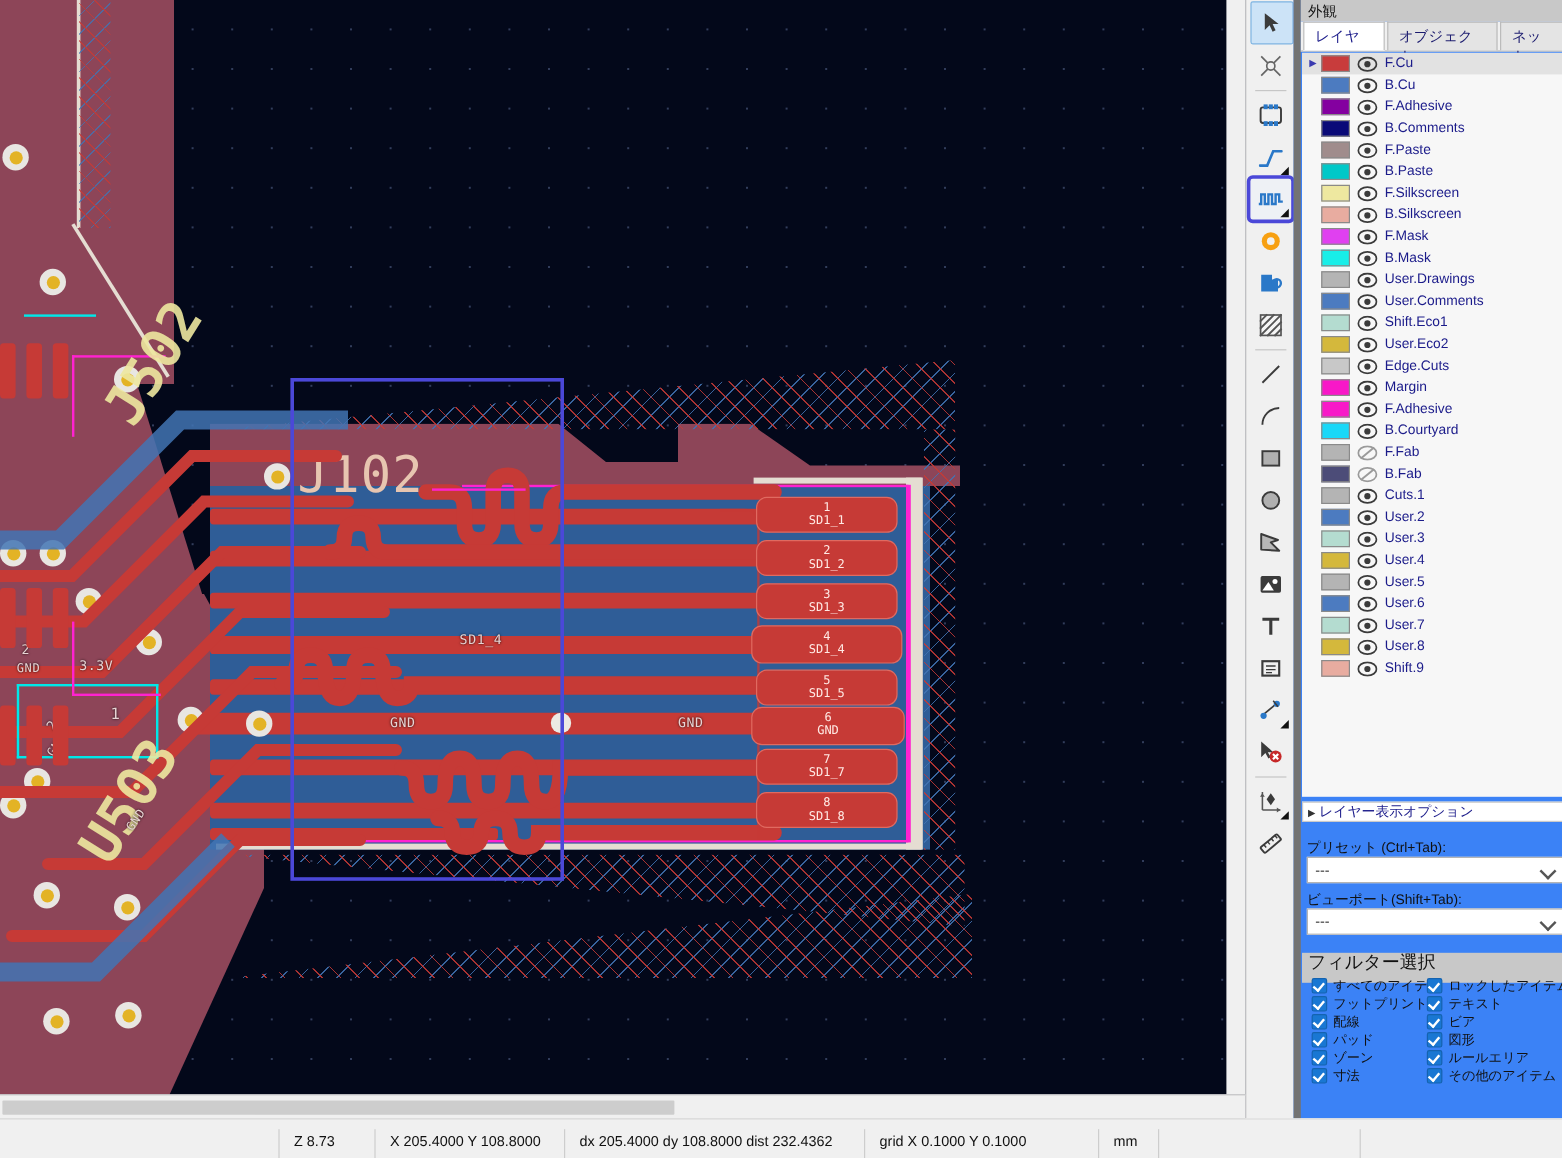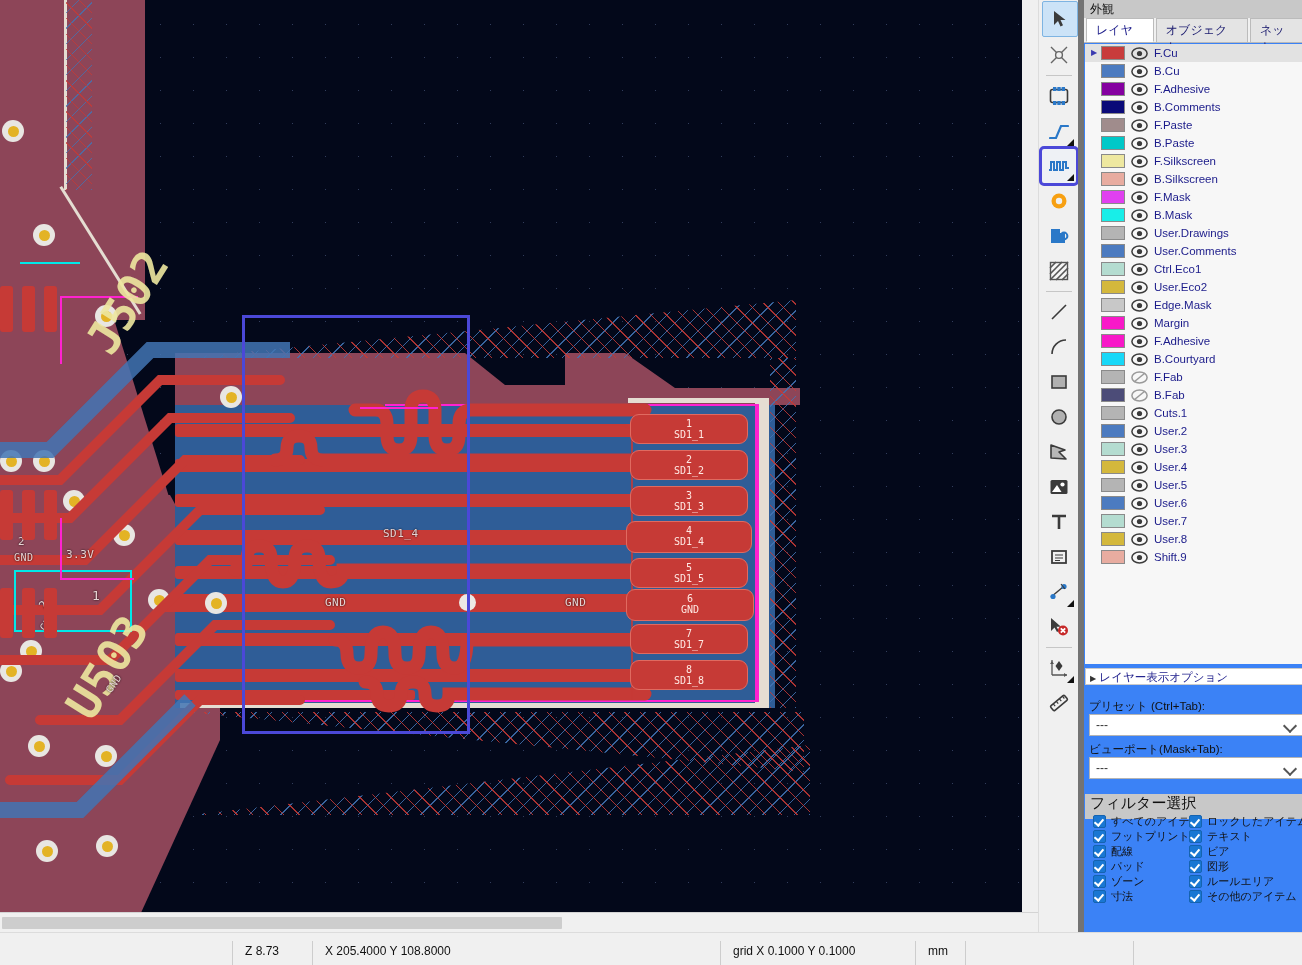--- a/index.html
+++ b/index.html
@@ -560,7 +560,7 @@
               <ellipse cx="8.5" cy="6.5" rx="7.6" ry="5.6" fill="none" stroke="#3b3b3b" stroke-width="1.5"></ellipse>
               <circle cx="8.5" cy="6.5" r="2.6" fill="#3b3b3b"></circle>
             </svg></span>
-          <span class="lname">Ctrl.Eco1</span>
+          <span class="lname">Shift.Eco1</span>
         </div>
         <div class="lrow">
           <span class="arrow"></span>

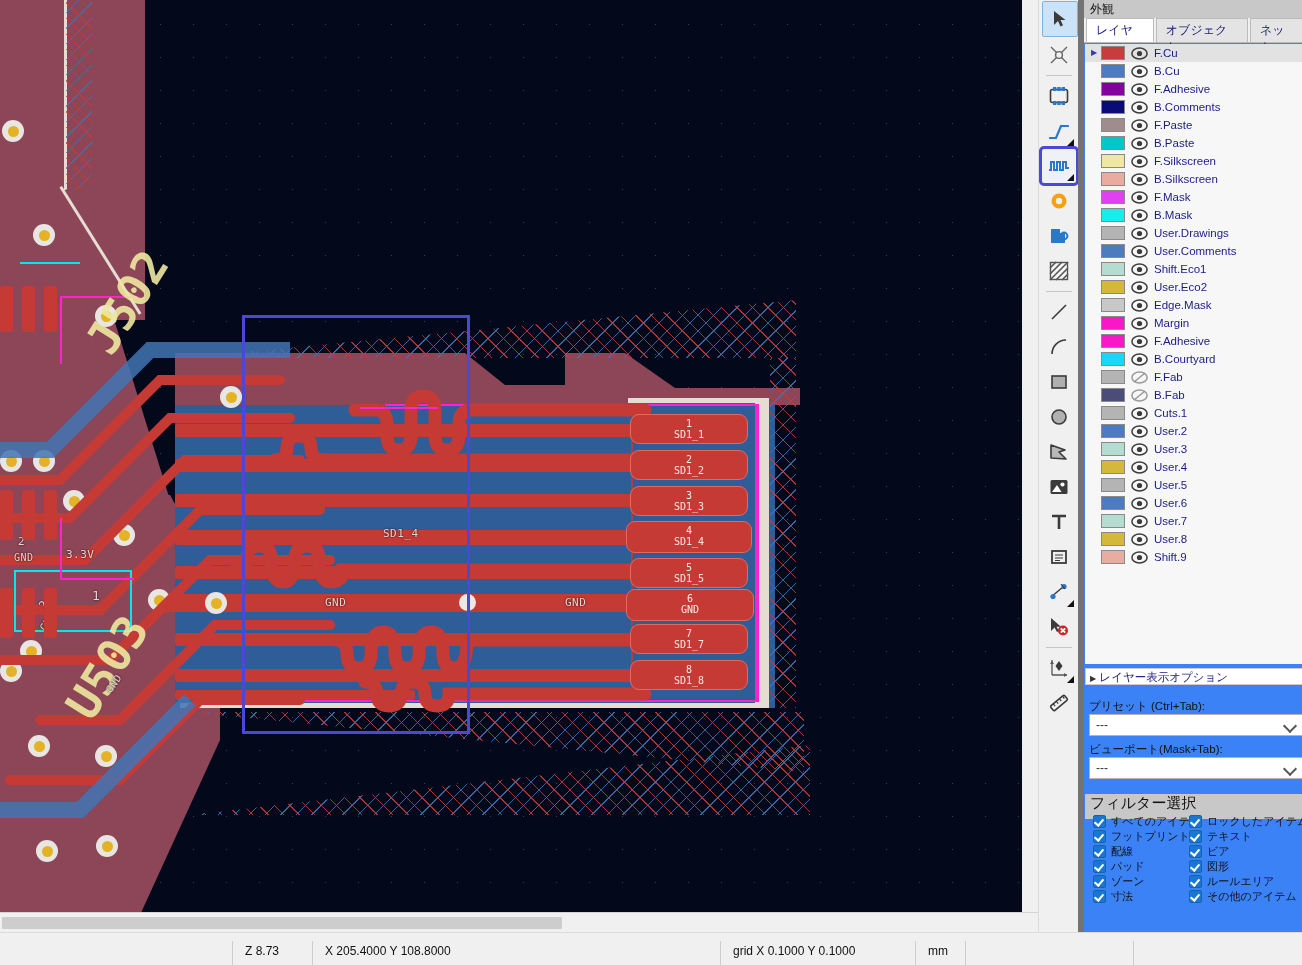--- a/index.html
+++ b/index.html
@@ -578,7 +578,7 @@
               <ellipse cx="8.5" cy="6.5" rx="7.6" ry="5.6" fill="none" stroke="#3b3b3b" stroke-width="1.5"></ellipse>
               <circle cx="8.5" cy="6.5" r="2.6" fill="#3b3b3b"></circle>
             </svg></span>
-          <span class="lname">Edge.Mask</span>
+          <span class="lname">Edge.Cuts</span>
         </div>
         <div class="lrow">
           <span class="arrow"></span>

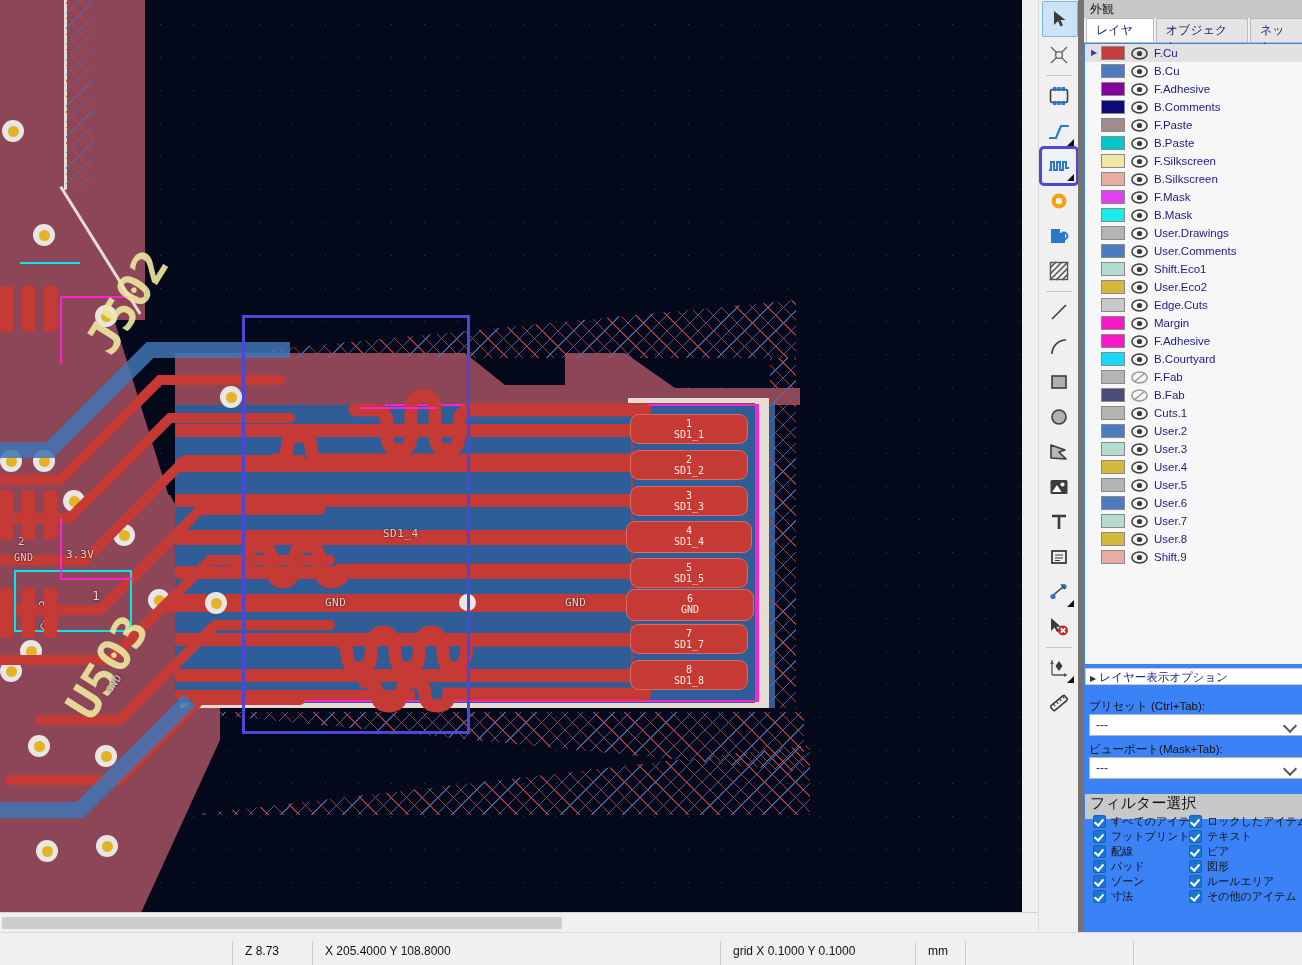--- a/index.html
+++ b/index.html
@@ -177,6 +177,7 @@
       </div>
 
 
+      <div class="silk" style="left:248px;top:371px;font-size:42px;letter-spacing:1px;">J102</div>
 
       <div class="netlbl" style="left:383px;top:527px;">SD1_4</div>
       <div class="netlbl" style="left:325px;top:596px;">GND</div>

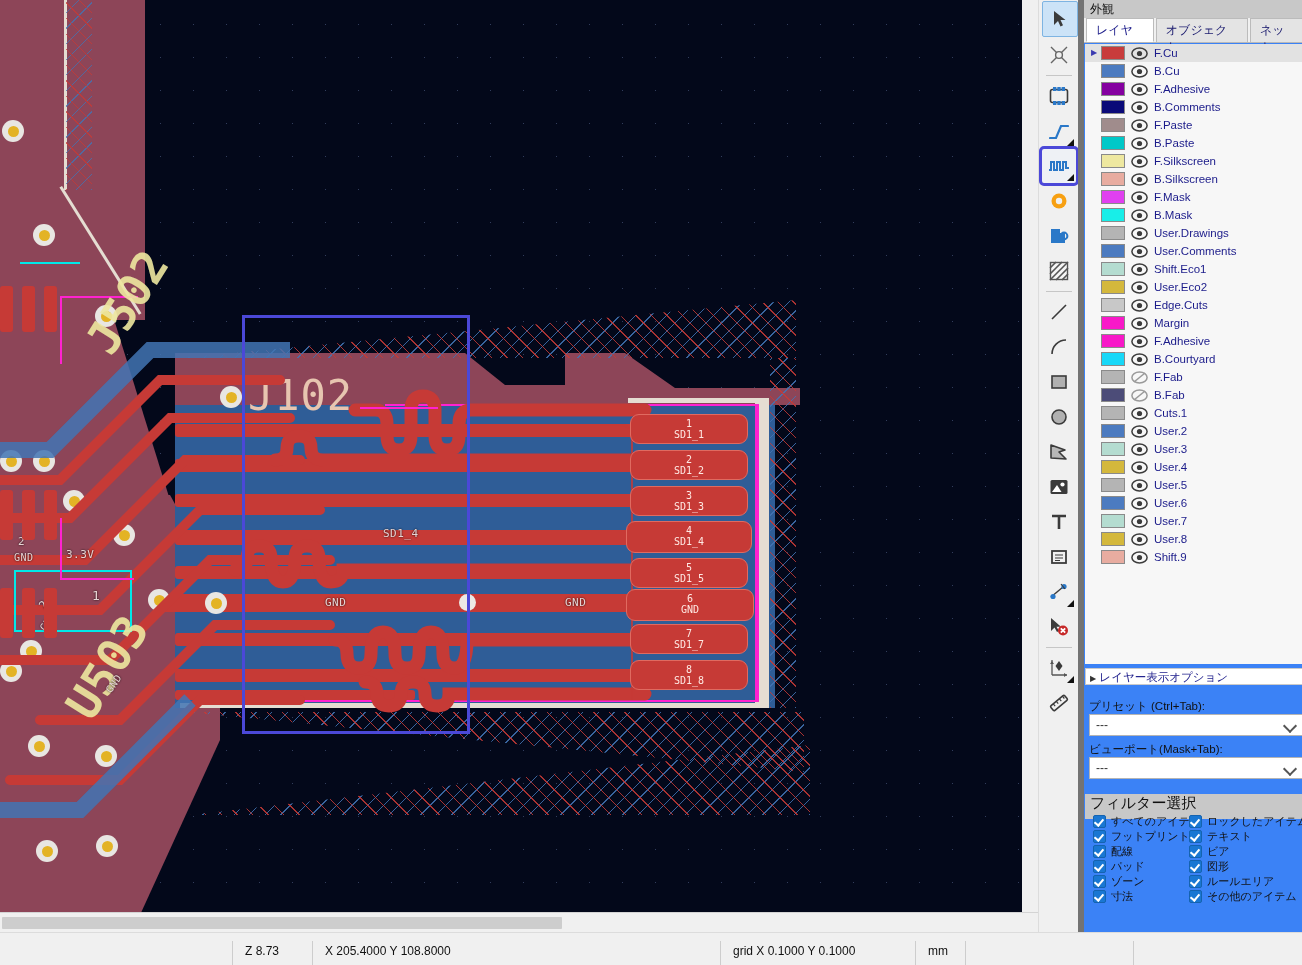--- a/index.html
+++ b/index.html
@@ -720,7 +720,7 @@
       <span class="chev"></span>
     </div>
 
-    <div class="plabel" style="left:5px;top:742px;">ビューポート(Mask+Tab):</div>
+    <div class="plabel" style="left:5px;top:742px;">ビューポート(Shift+Tab):</div>
     <div class="combo" style="left:5px;top:757px;width:214px;">
       <span>---</span>
       <span class="chev"></span>

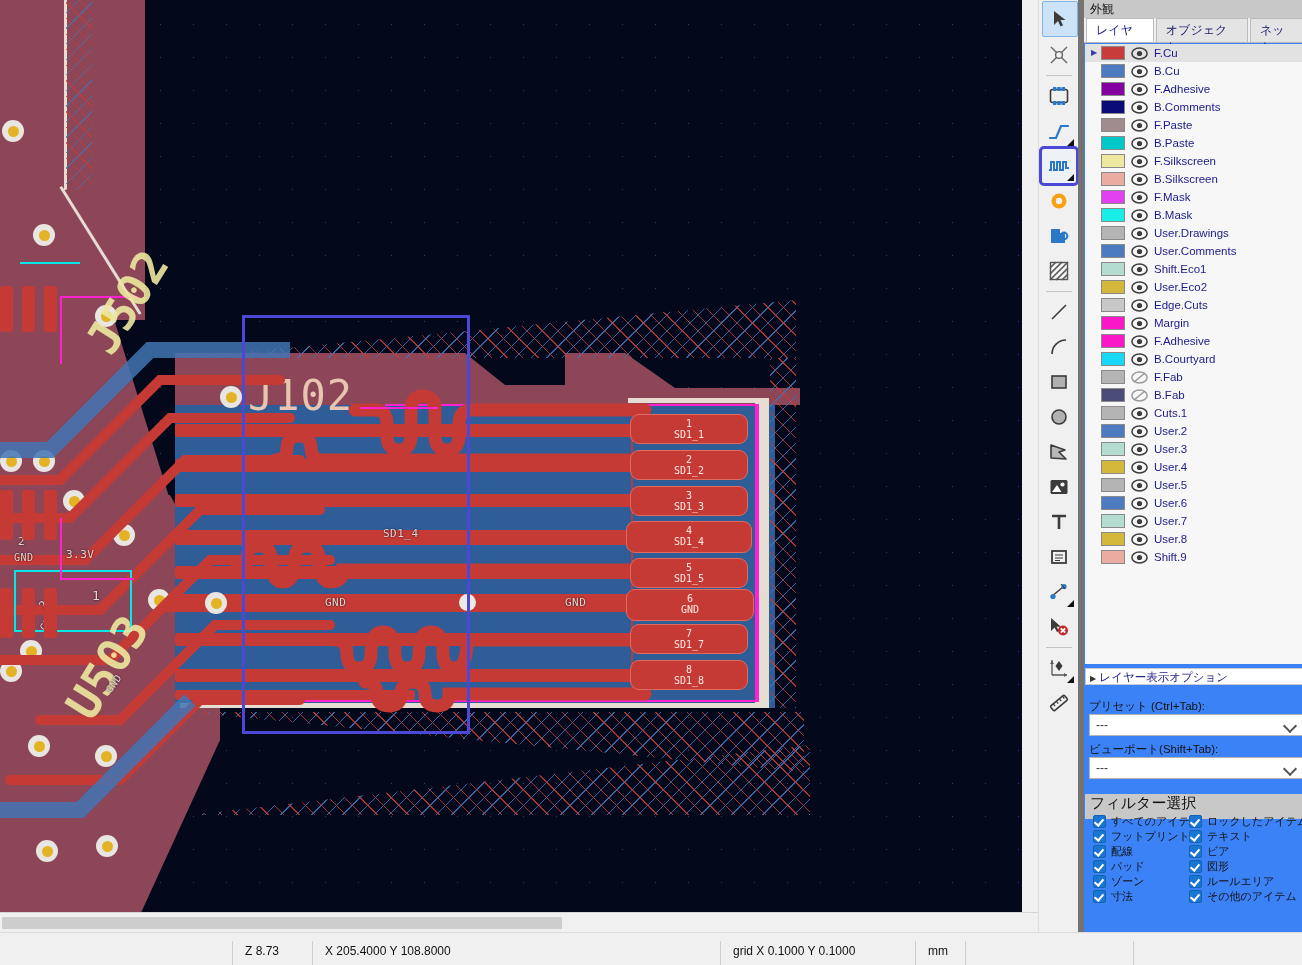--- a/index.html
+++ b/index.html
@@ -786,6 +786,7 @@
   <div class="status">
     <div class="scell" style="left:232px;width:80px;">Z 8.73</div>
     <div class="scell" style="left:312px;width:158px;">X 205.4000  Y 108.8000</div>
+    <div class="scell" style="left:470px;width:250px;">dx 205.4000  dy 108.8000  dist 232.4362</div>
     <div class="scell" style="left:720px;width:185px;">grid X 0.1000  Y 0.1000</div>
     <div class="scell" style="left:915px;width:60px;">mm</div>
     <div class="scell" style="left:965px;width:168px;"></div>

